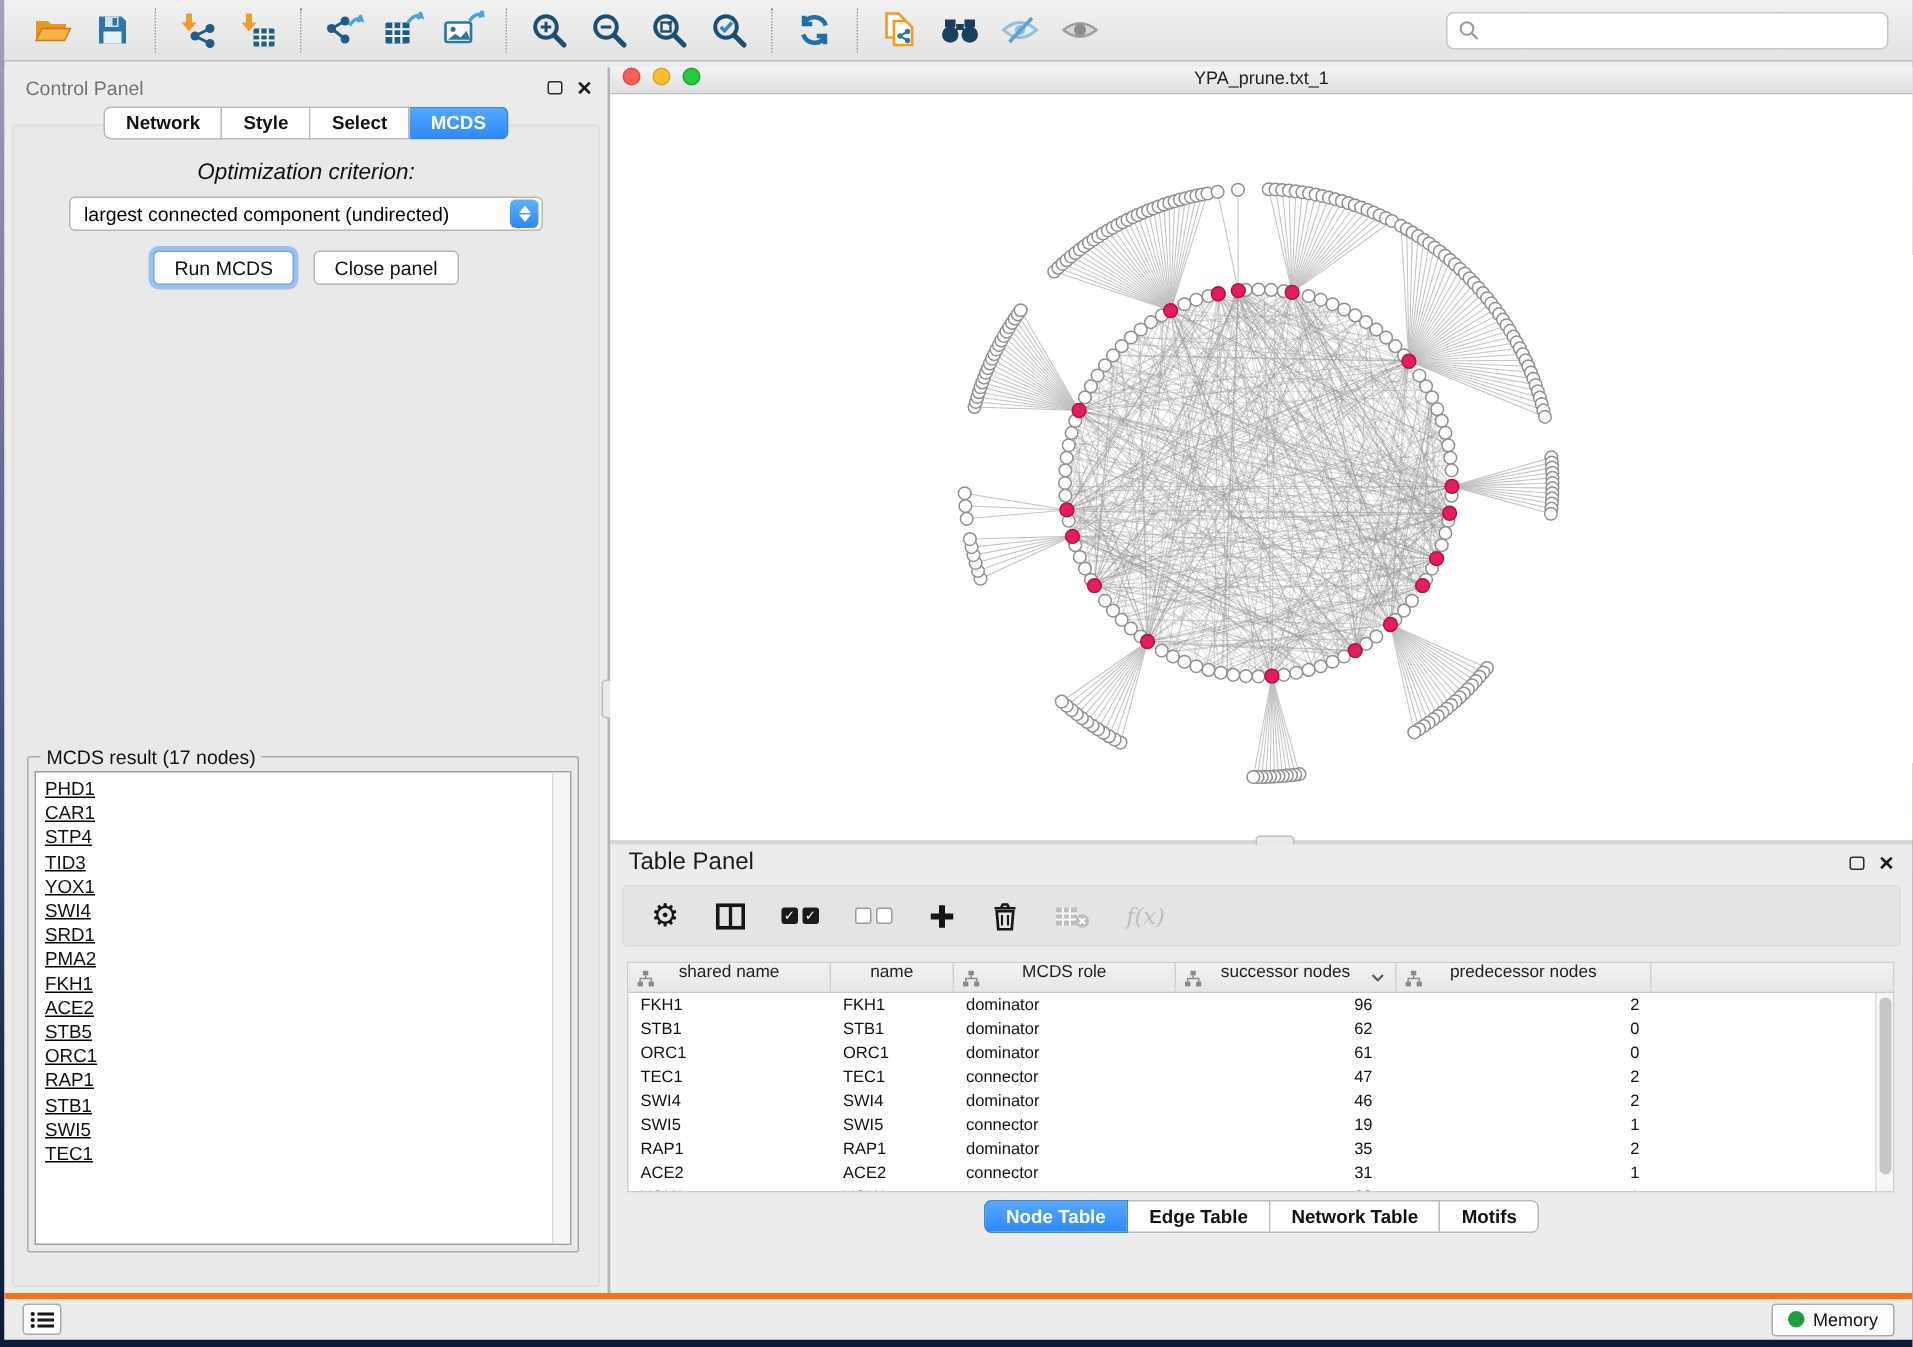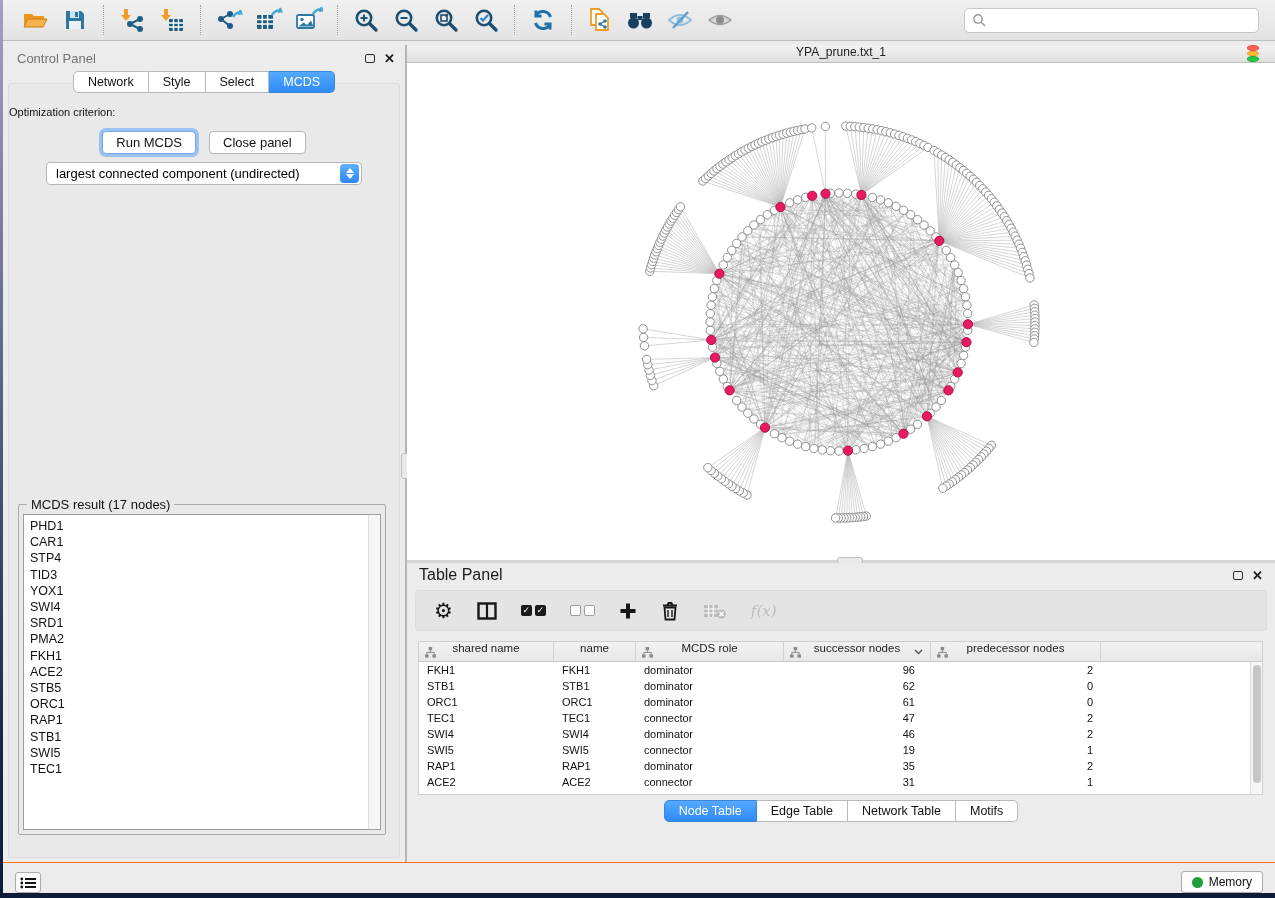--- a/index.html
+++ b/index.html
@@ -66,7 +66,7 @@
   
   #net-window { position:absolute; left:0; right:0; top:0; height:515px; background:#fff; }
   #net-titlebar { height:18px; background:linear-gradient(#f3f3f3,#dfdfdf); border-bottom:1px solid #bfbfbf;
-     display:flex; align-items:flex-end; padding:0 8px; position:relative;flex-direction:column; }
+     display:flex; align-items:flex-start; padding:0 8px; position:relative; }
   .light { width:12px; height:12px; border-radius:50%; margin-right:8px; }
   .light.red { background:#ff5f57; border:1px solid #e34840; }
   .light.yellow { background:#febc2e; border:1px solid #dfa023; }

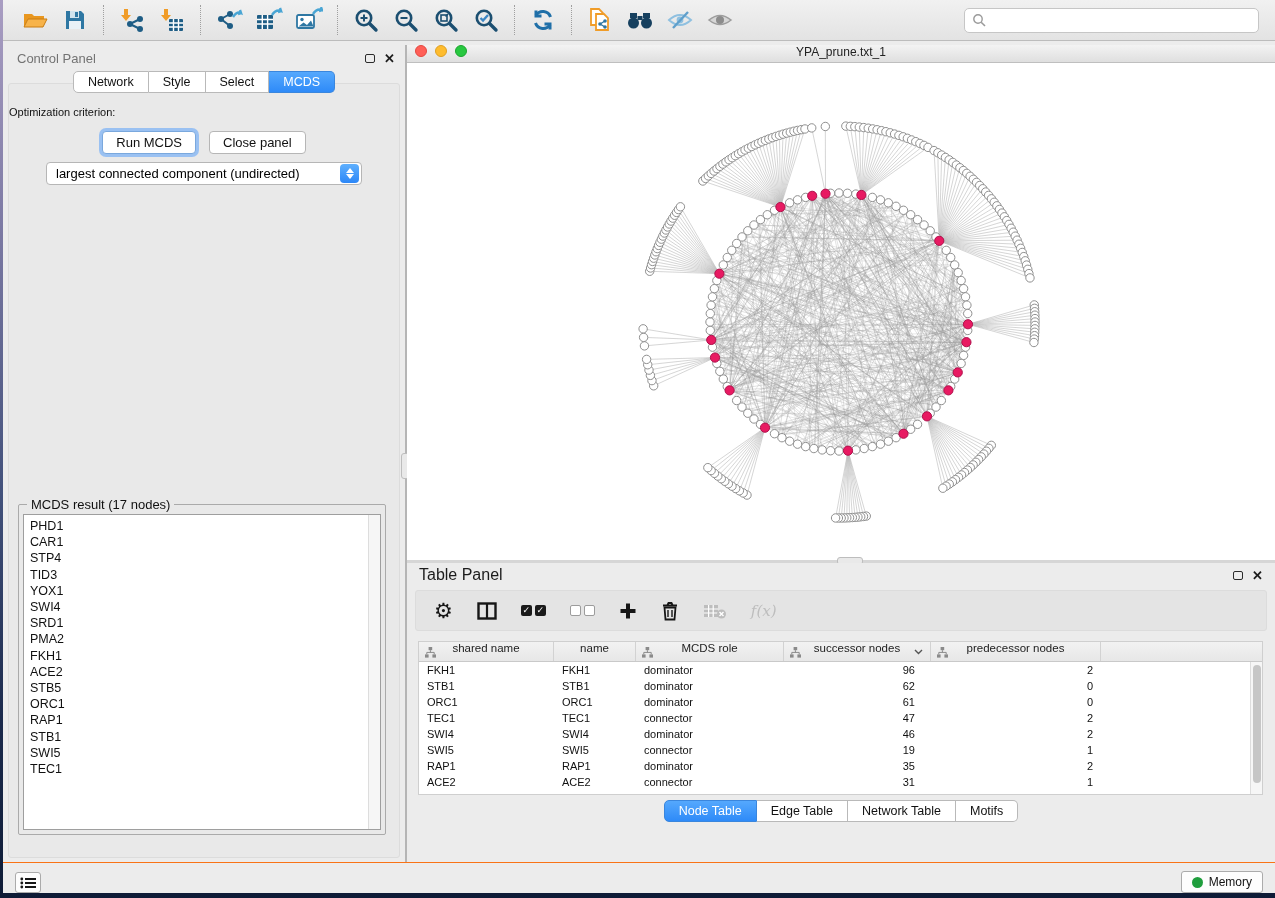--- a/index.html
+++ b/index.html
@@ -36,7 +36,7 @@
   .win-btns { margin-left:auto; display:flex; align-items:center; gap:9px; }
   .float-btn { width:10px; height:9px; border:1.6px solid #2b2b2b; border-radius:2px; }
   .close-btn { font-size:13px; font-weight:bold; color:#1c1c1c; line-height:1; }
-  .seg { display:flex; }
+  .seg { display:flex;font-weight:bold; }
   .seg .seg-btn { font-size:12.5px; padding:3px 14px; background:#fff; border:1px solid #b9b9b9; border-left:none; color:#111; }
   .seg .seg-btn:first-child { border-left:1px solid #b9b9b9; border-radius:5px 0 0 5px; }
   .seg .seg-btn:last-child { border-radius:0 5px 5px 0; }

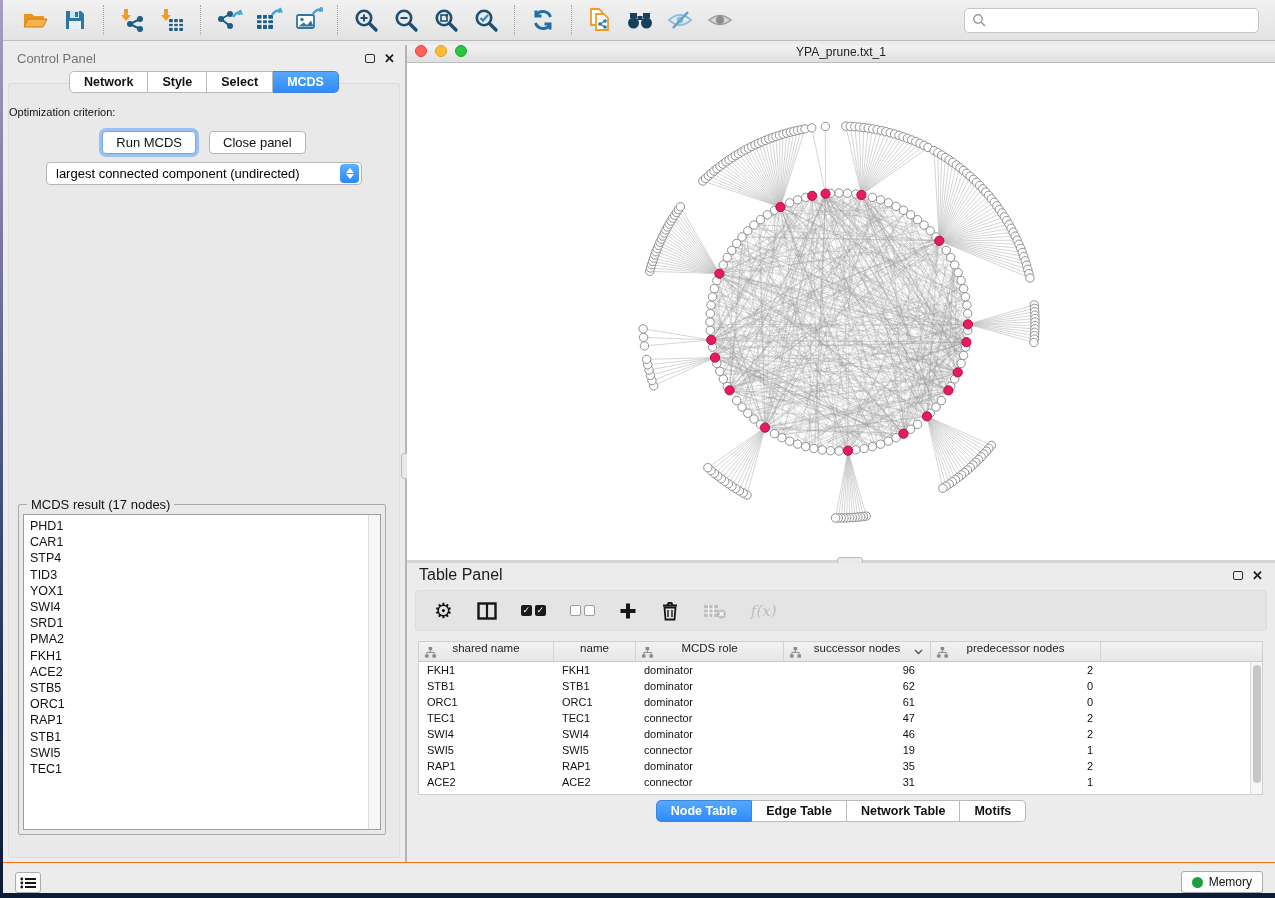--- a/index.html
+++ b/index.html
@@ -44,7 +44,7 @@
   #cp-tabs-row { display:flex; justify-content:center; position:relative; z-index:2; }
   #cp-content { position:absolute; left:5px; right:5px; top:38px; bottom:4px; background:#e9e9e9;
      border:1px solid #dcdcdc; border-radius:3px; }
-  #opt-label { font-size:11px; margin-top:22px; color:#111; }
+  #opt-label { text-align:center; font-size:15px; margin-top:22px; color:#111;font-style:italic; }
   #criterion-select { width:316px; height:23px; margin:8px auto 0; background:#fff; border:1px solid #b6b6b6;
      border-radius:4px; display:flex; align-items:center; position:relative; }
   #criterion-value { font-size:13px; padding-left:9px; flex:1; white-space:nowrap; }

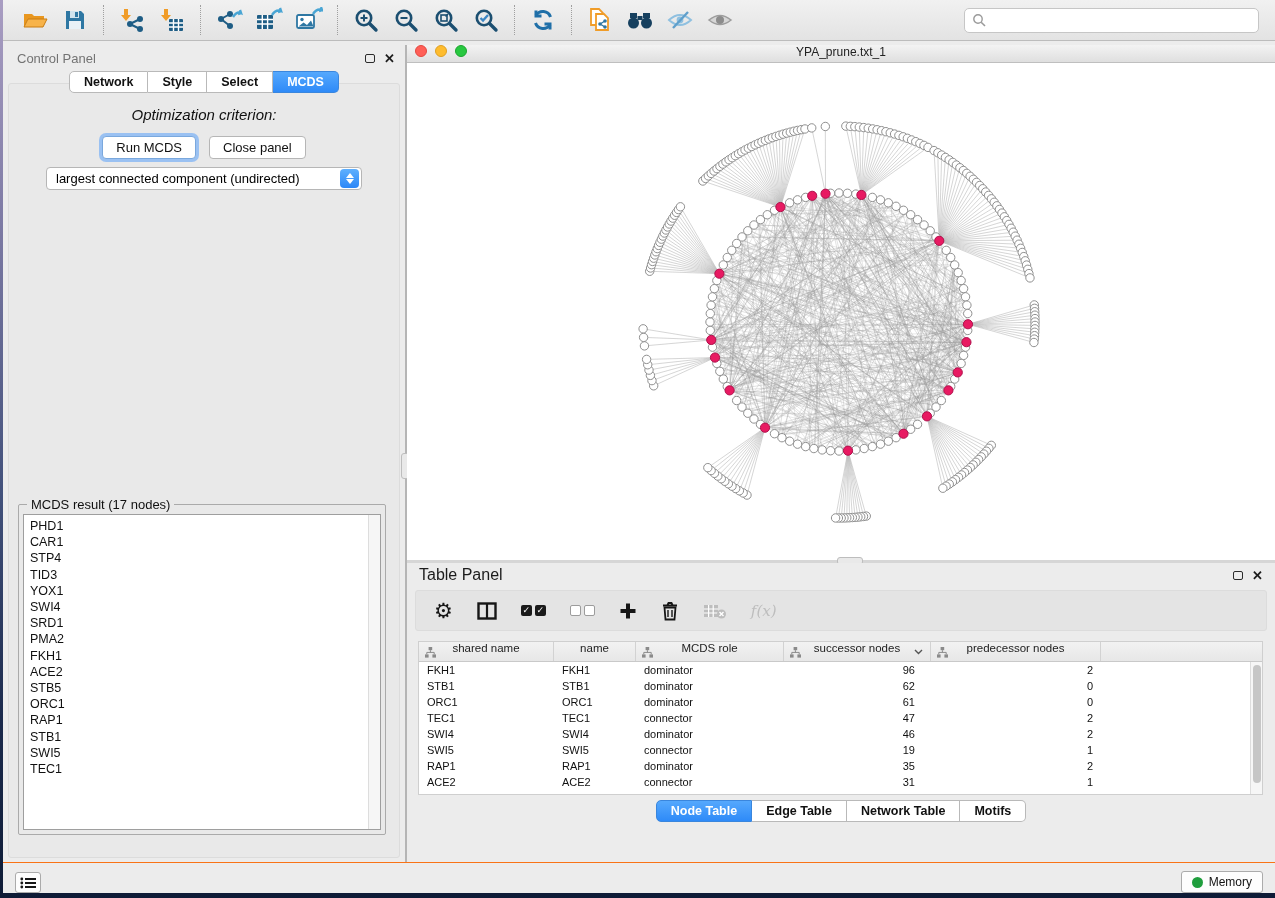--- a/index.html
+++ b/index.html
@@ -292,16 +292,16 @@
       </div>
       <div id="cp-content">
         <div id="opt-label">Optimization criterion:</div>
-        <div id="cp-buttons">
-          <button class="cp-btn focused">Run MCDS</button>
-          <button class="cp-btn">Close panel</button>
-        </div>
         <div id="criterion-select">
           <span id="criterion-value">largest connected component (undirected)</span>
           <span id="criterion-stepper">
             <span class="tri-up"></span>
               <span class="tri-down"></span>
           </span>
+        </div>
+        <div id="cp-buttons">
+          <button class="cp-btn focused">Run MCDS</button>
+          <button class="cp-btn">Close panel</button>
         </div>
         <div id="mcds-fieldset">
           <span id="mcds-legend">MCDS result (17 nodes)</span>

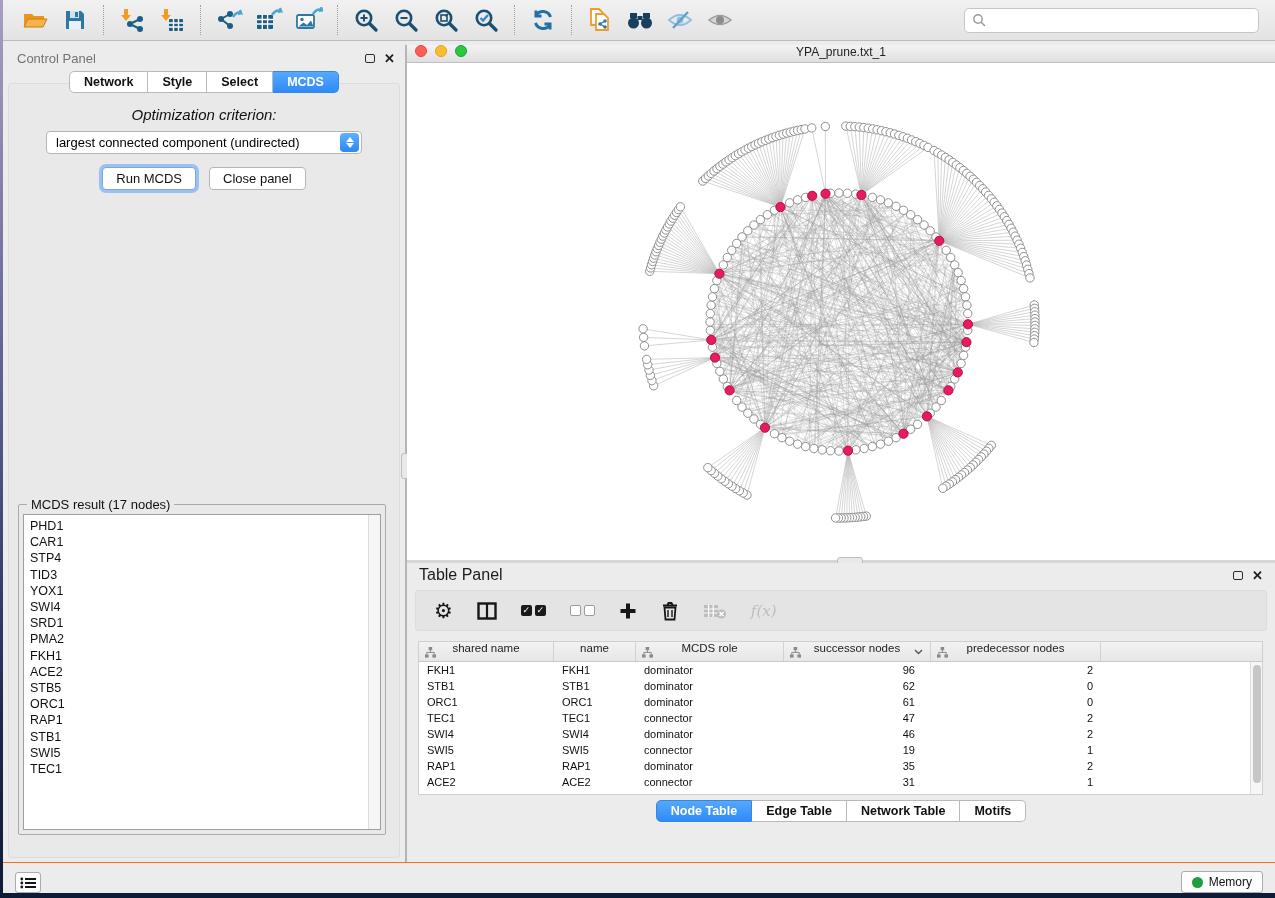--- a/index.html
+++ b/index.html
@@ -59,7 +59,7 @@
      border:1px solid #aaa; border-radius:2px; }
   #mcds-legend { position:absolute; top:-8px; left:8px; background:#e9e9e9; padding:0 4px; font-size:13px; color:#111; }
   #mcds-list { position:absolute; left:4px; right:4px; top:9px; bottom:4px; background:#fff; border:1px solid #9e9e9e; overflow:hidden; }
-  #mcds-items { padding:3px 0 0 0; }
+  #mcds-items { padding:3px 0 0 0;text-decoration:underline; }
   .mcds-item { font-size:12.5px; line-height:16.2px; padding-left:6px; color:#111; }
   #mcds-scroll { position:absolute; right:0; top:0; bottom:0; width:12px; background:#f6f6f6; border-left:1px solid #ddd; }
 

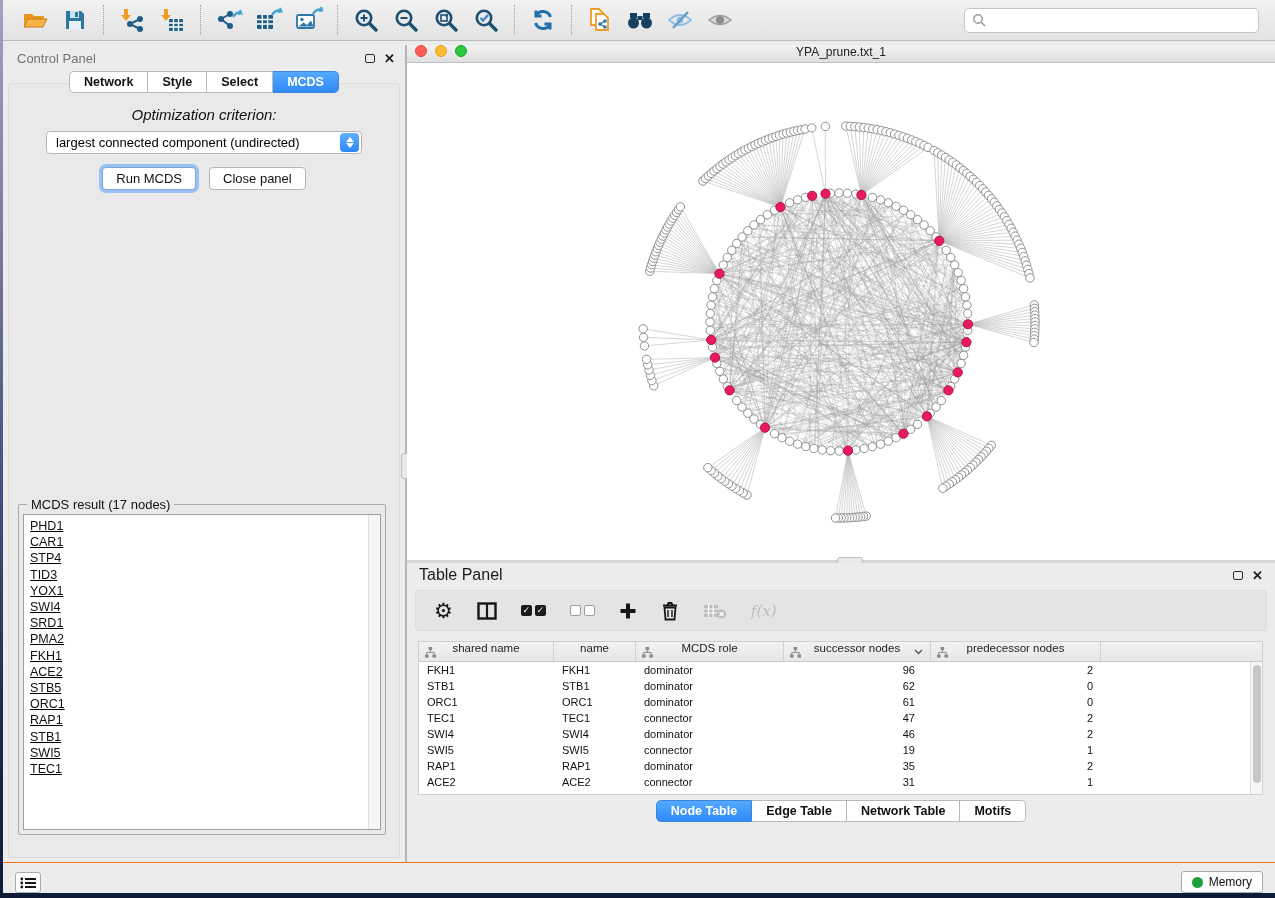--- a/index.html
+++ b/index.html
@@ -108,8 +108,8 @@
   #tp-tabs-row { position:absolute; left:0; right:0; bottom:40px; display:flex; justify-content:center; }
 
   
-  #status-bar { position:absolute; left:0; right:0; bottom:0; height:31px; background:#ececec; border-top:1px solid #f97316;
-     display:flex; align-items:flex-end; padding:0 12px; }
+  #status-bar { position:absolute; left:0; right:0; bottom:0; height:31px; background:#ececec; border-top:4px solid #f97316;
+     display:flex; align-items:center; padding:0 12px; }
   #list-btn { width:26px; height:21px; background:#fdfdfd; border:1px solid #ababab; border-radius:3px;
      display:flex; align-items:center; justify-content:center; }
   #memory-btn { margin-left:auto; height:22px; background:#fdfdfd; border:1px solid #ababab; border-radius:3px;

